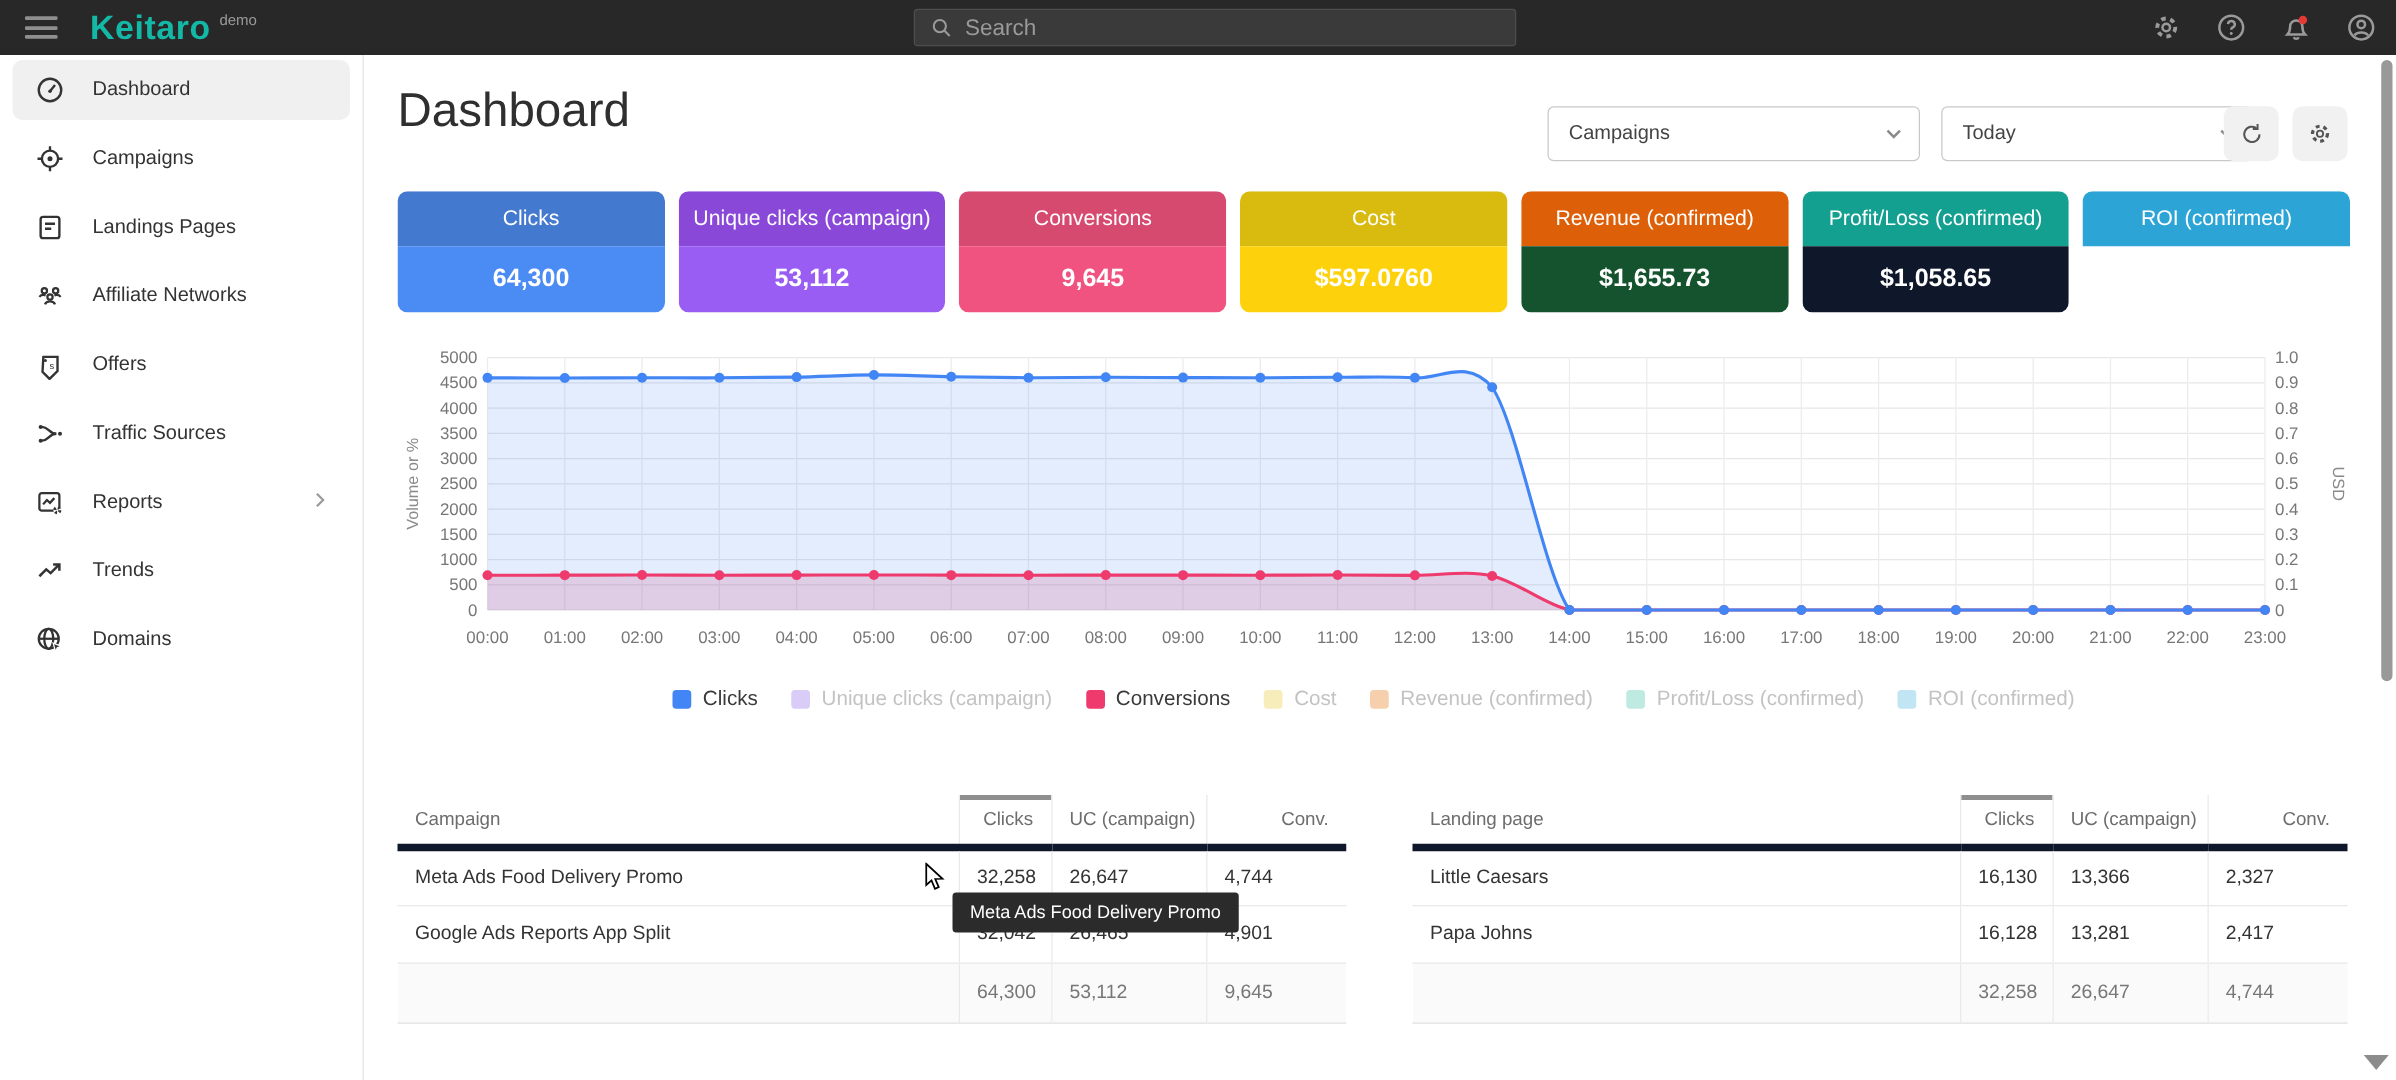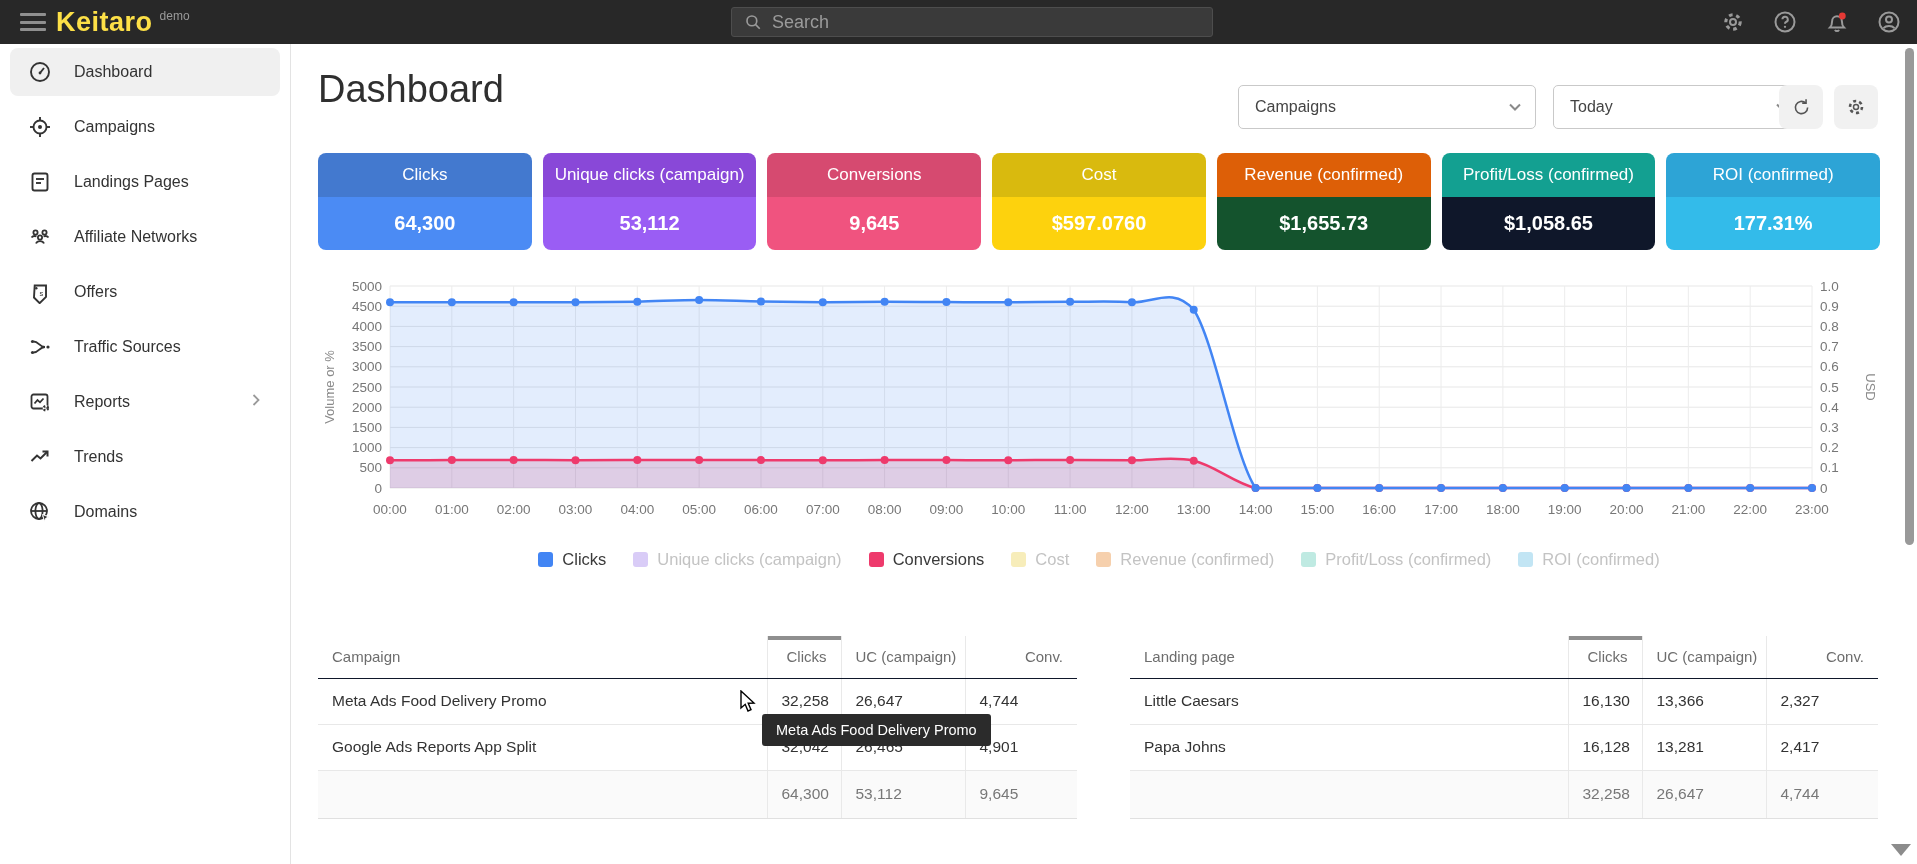--- a/index.html
+++ b/index.html
@@ -12,7 +12,7 @@
   .hamburger { width:26px; height:18px; margin-left:20px; display:flex; flex-direction:column;
                justify-content:space-between; cursor:pointer; }
   .hamburger span { height:3px; background:#8f8f8f; border-radius:1px; }
-  .logo { color:#fde047; font-size:27px; font-weight:bold; letter-spacing:0.5px; margin-left:10px; }
+  .logo { color:#14b8a6; font-size:27px; font-weight:bold; letter-spacing:0.5px; margin-left:26px; }
   .logo-badge { color:#9a9a9a; font-size:12px; margin-left:7px; position:relative; top:-6px; }
   .searchbox { position:absolute; left:731px; top:7px; width:482px; height:30px;
                background:#3a3a3a; border:1px solid #4d4d4d; border-radius:3px;

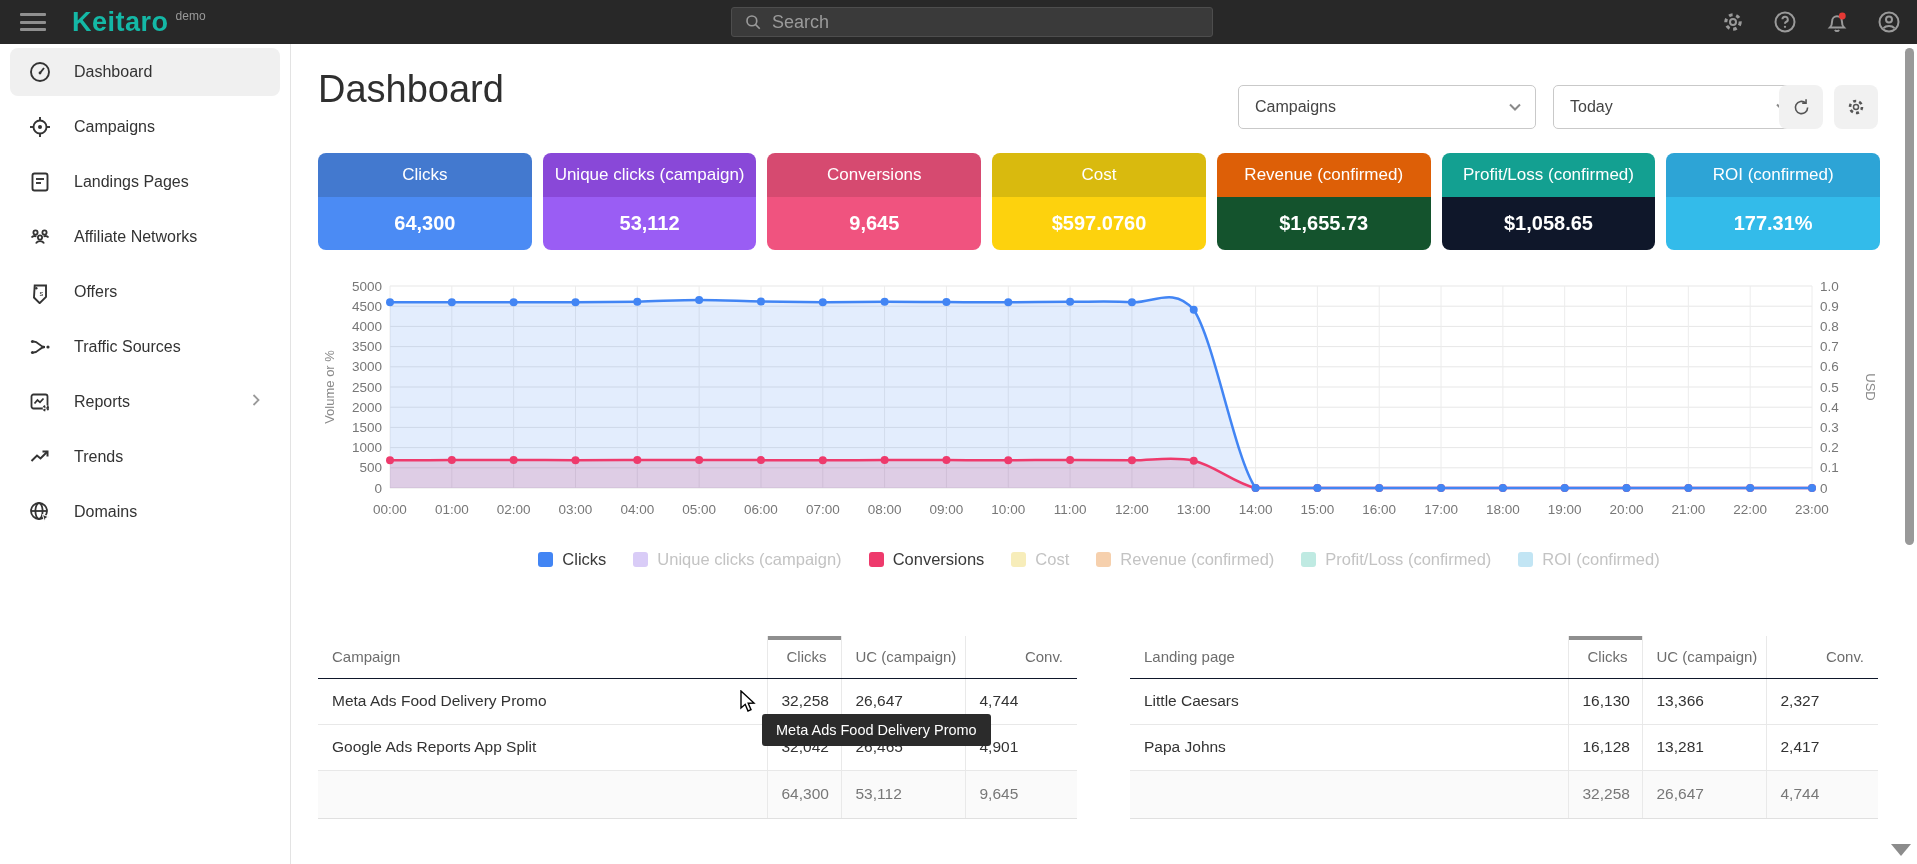--- a/index.html
+++ b/index.html
@@ -291,7 +291,6 @@
       </div>
       <div class="card">
         <div class="card-header" style="background: rgb(45, 164, 214);">ROI (confirmed)</div>
-        <div class="card-body" style="background: rgb(51, 187, 234);">177.31%</div>
       </div>
     </div>
 

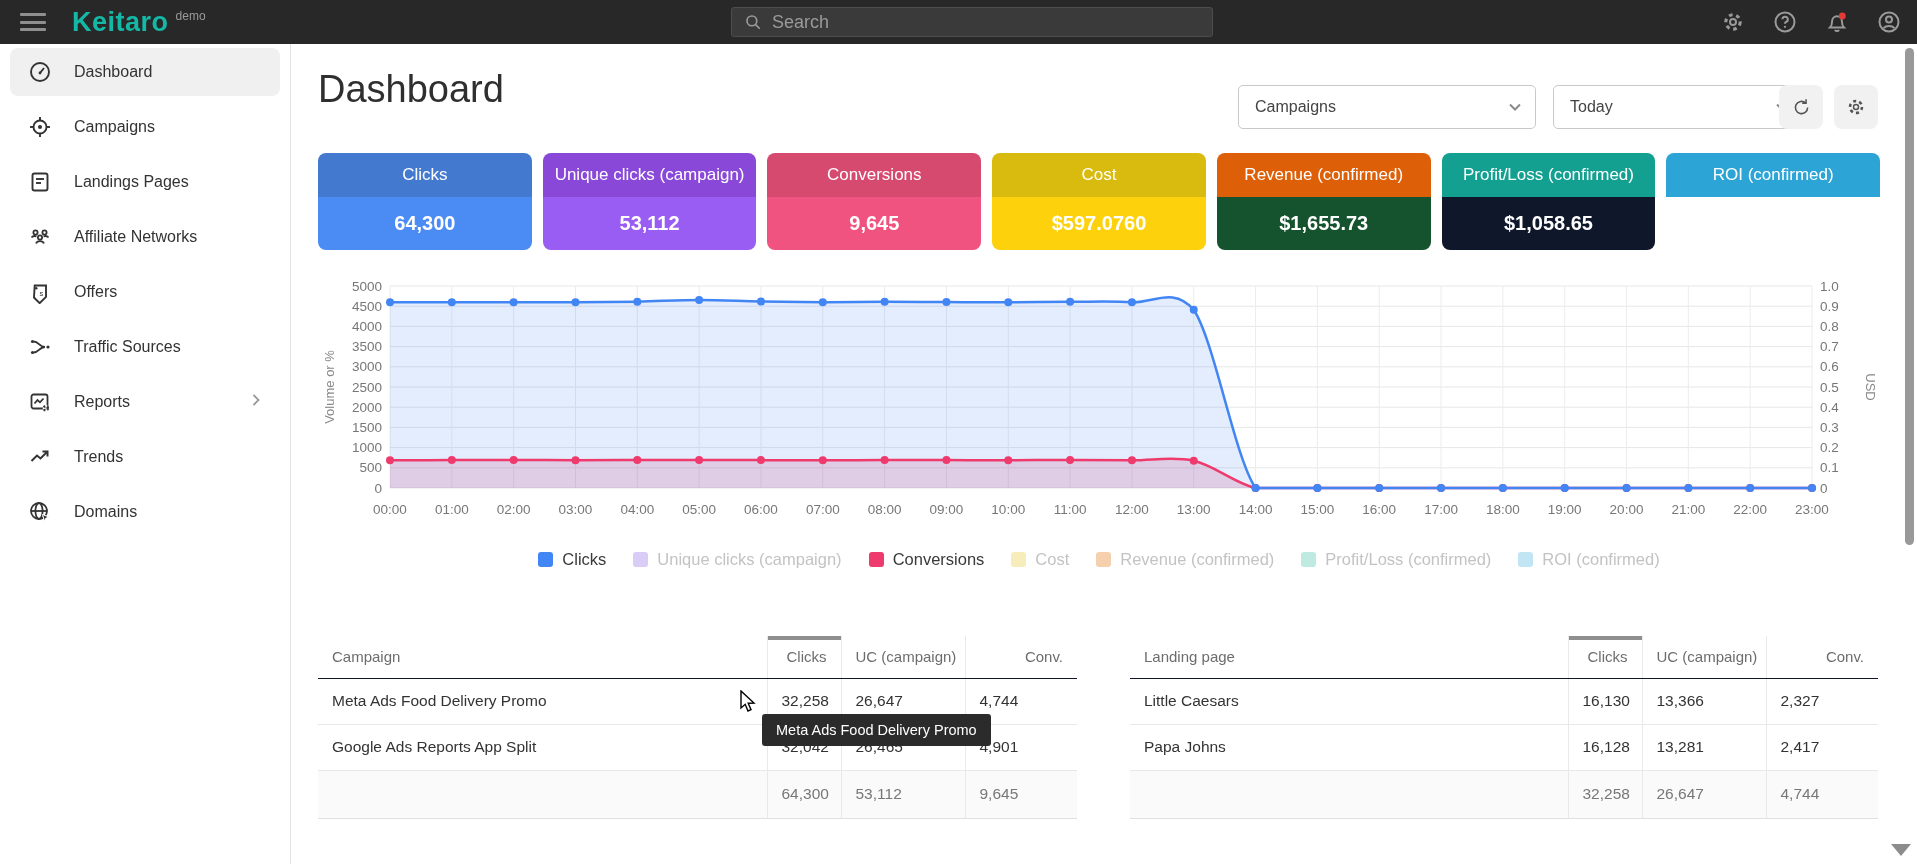--- a/index.html
+++ b/index.html
@@ -73,7 +73,7 @@
   .data-table { position:absolute; border-collapse:collapse; table-layout:fixed; background:#fff; }
   .data-table th, .data-table td { padding:0 14px; overflow:hidden; white-space:nowrap; }
   .data-table th { height:42px; font-weight:400; font-size:15px; color:#6d6d6d;
-                   text-align:right; position:relative; cursor:pointer; border-bottom:1px solid #0f172a; }
+                   text-align:right; position:relative; cursor:pointer; border-bottom:6px solid #0f172a; }
   .data-table th:first-child { text-align:left; }
   .data-table th.sorted::before { content:''; position:absolute; left:0; right:0; top:0;
                                   height:4px; background:#8f8f8f; }

